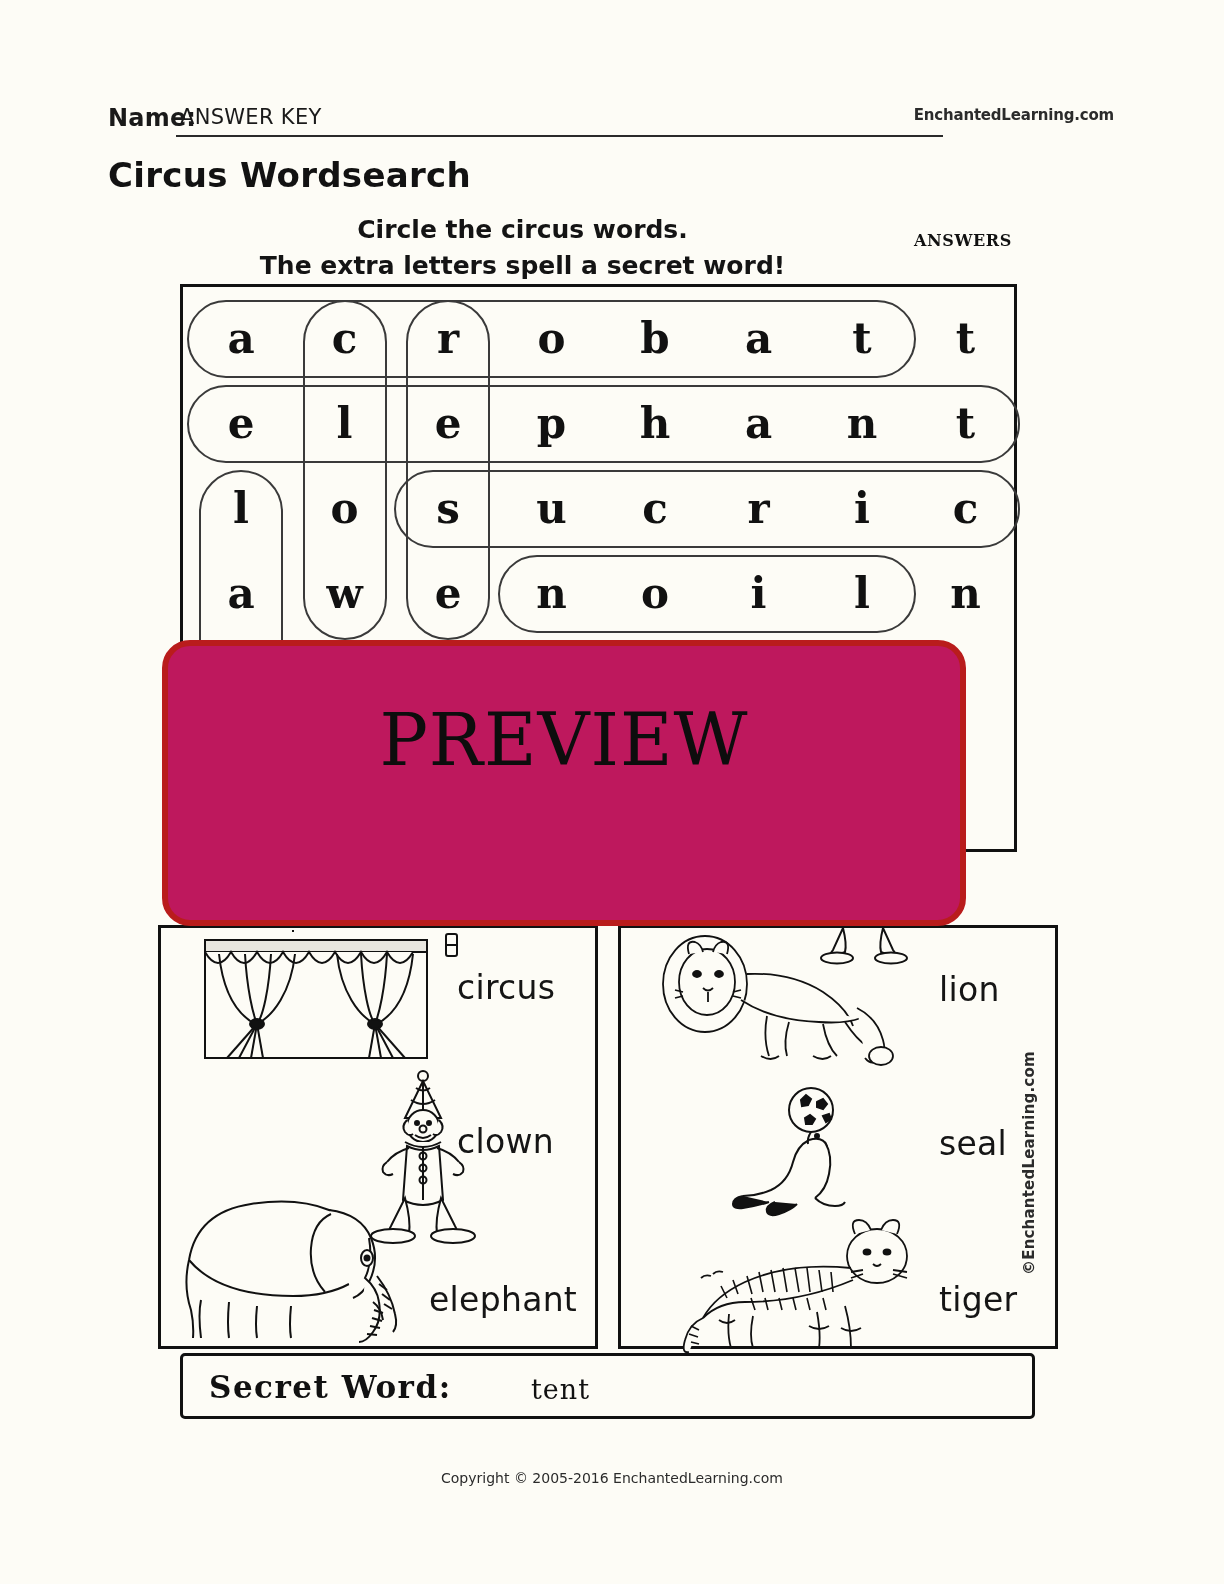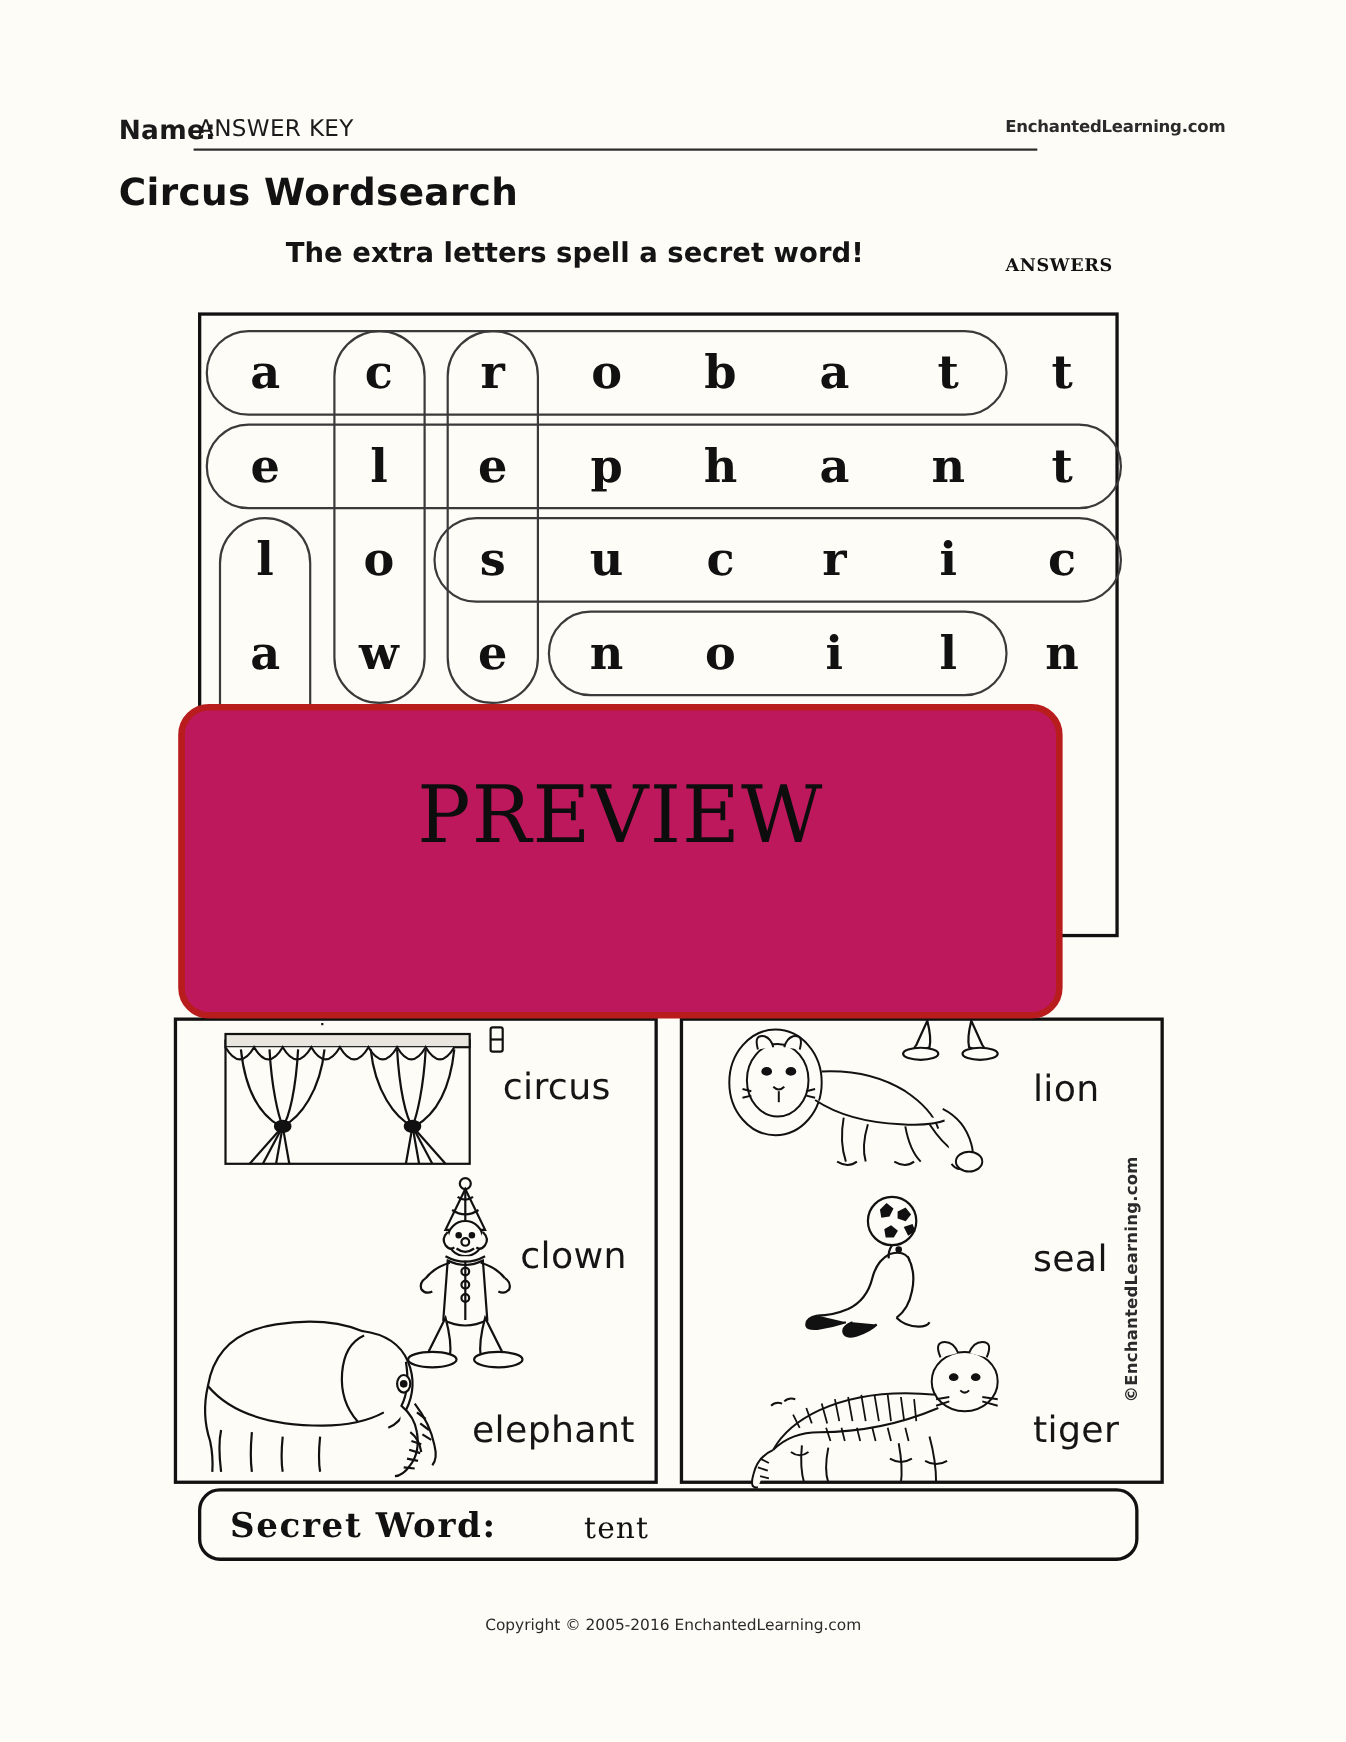--- a/index.html
+++ b/index.html
@@ -272,6 +272,7 @@
 <div class="page-title">Circus Wordsearch</div>
 
 <div class="instructions">
+  <div>Circle the circus words.</div>
   <div>The extra letters spell a secret word!</div>
 </div>
 <div class="answers-tag">ANSWERS</div>

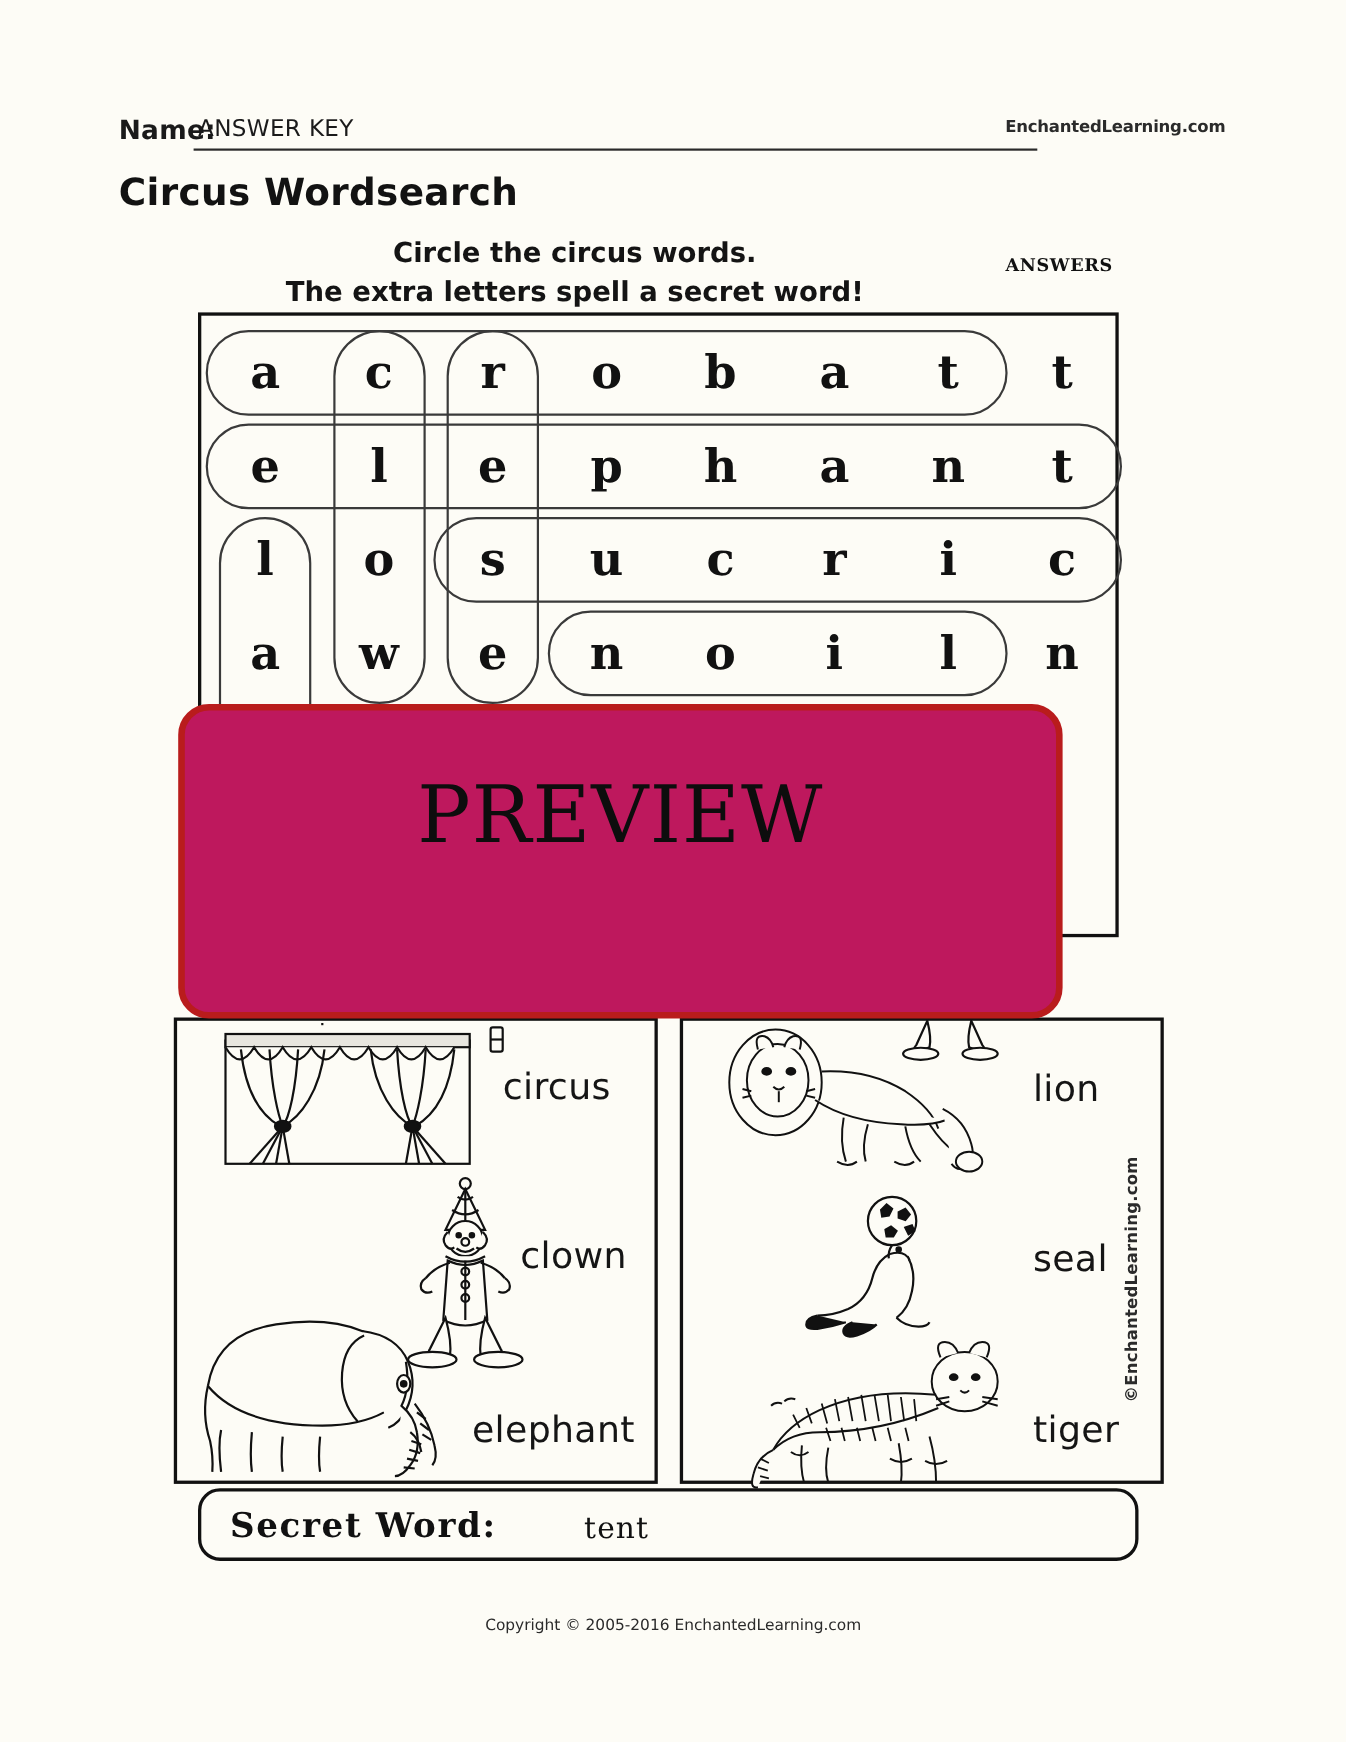--- a/index.html
+++ b/index.html
@@ -393,7 +393,7 @@
         <ellipse cx="96" cy="168" rx="22" ry="7" fill="#fdfcf6"></ellipse>
       </svg>
     </div>
-    <div class="pic-word" style="left:312px; top:194px;">clown</div>
+    <div class="pic-word" style="left:296px; top:194px;">clown</div>
 
     <div class="art" style="left:10px; top:252px;">
       <svg width="230" height="168" viewBox="0 0 230 168" fill="none" stroke="#111" stroke-width="2">

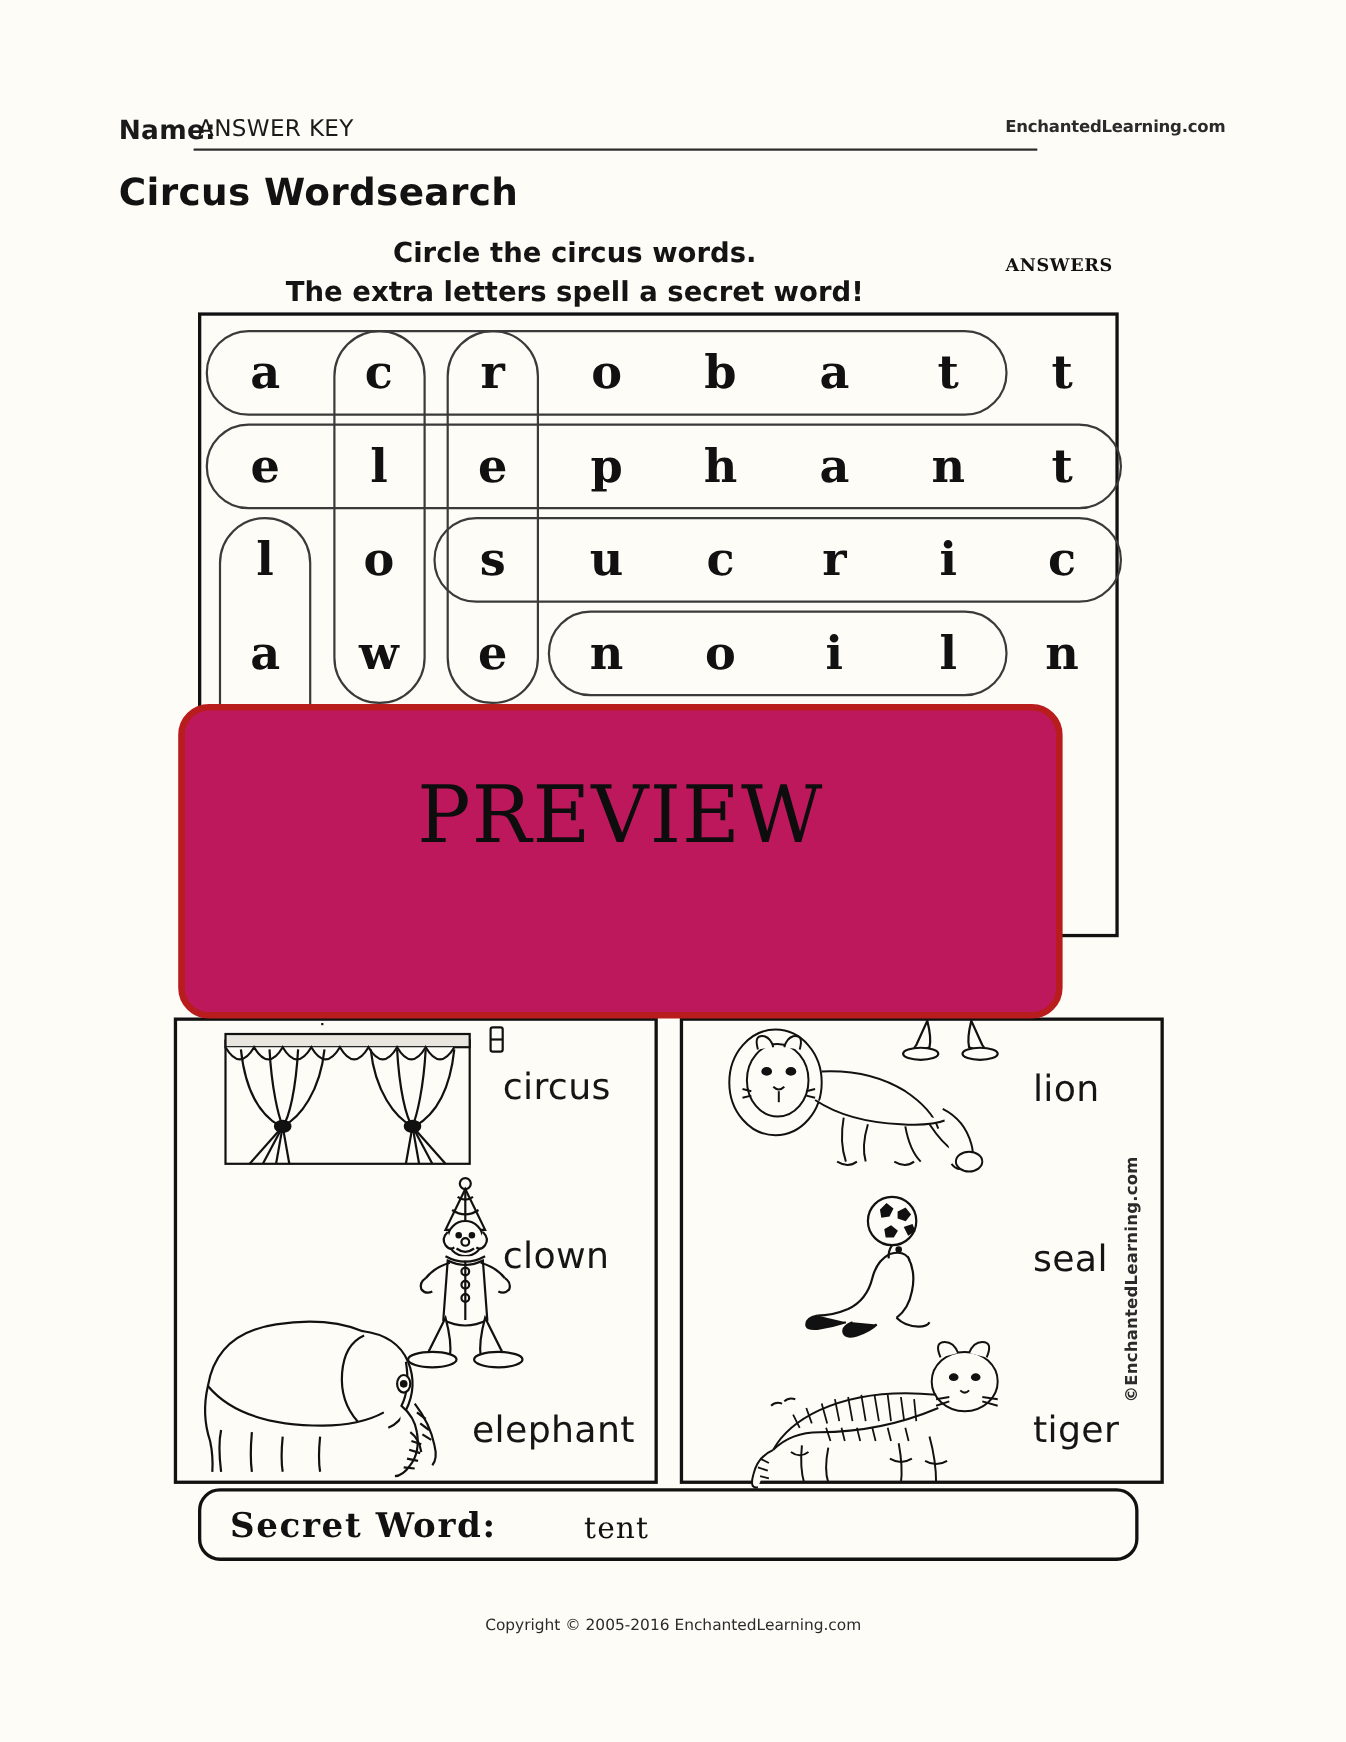--- a/index.html
+++ b/index.html
@@ -223,7 +223,7 @@
     width: 855px;
     height: 66px;
     border: 3px solid #111;
-    border-radius: 20px;
+    border-radius: 5px;
     box-sizing: border-box;
     background: #fdfcf6;
   }

